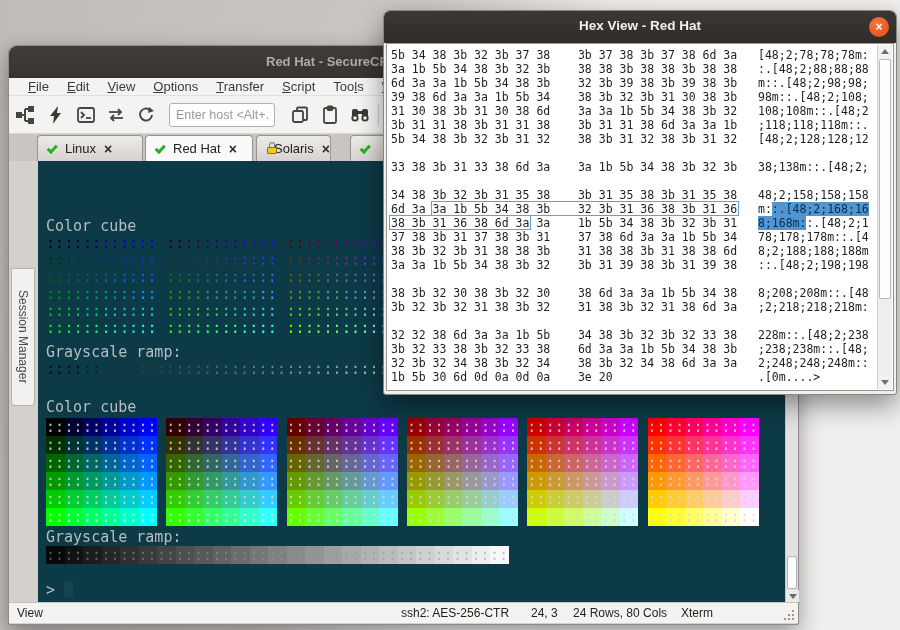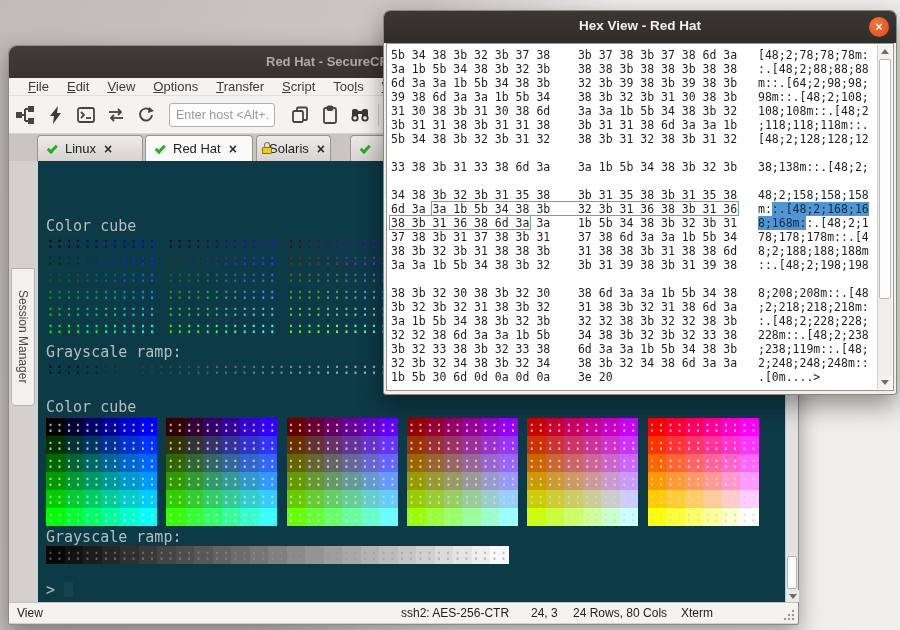--- a/index.html
+++ b/index.html
@@ -797,7 +797,7 @@
     </div>
   <div class="hex-row" style="top: 4px;">5b 34 38 3b 32 3b 37 38    3b 37 38 3b 37 38 6d 3a   <span>[48;2;78;78;78m:</span></div>
       <div class="hex-row" style="top: 18px;">3a 1b 5b 34 38 3b 32 3b    38 38 3b 38 38 3b 38 38   <span>:.[48;2;88;88;88</span></div>
-      <div class="hex-row" style="top: 32px;">6d 3a 3a 1b 5b 34 38 3b    32 3b 39 38 3b 39 38 3b   <span>m::.[64;2;98;98;</span></div>
+      <div class="hex-row" style="top: 32px;">6d 3a 3a 1b 5b 34 38 3b    32 3b 39 38 3b 39 38 3b   <span>m::.[48;2;98;98;</span></div>
       <div class="hex-row" style="top: 46px;">39 38 6d 3a 3a 1b 5b 34    38 3b 32 3b 31 30 38 3b   <span>98m::.[48;2;108;</span></div>
       <div class="hex-row" style="top: 60px;">31 30 38 3b 31 30 38 6d    3a 3a 1b 5b 34 38 3b 32   <span>108;108m::.[48;2</span></div>
       <div class="hex-row" style="top: 74px;">3b 31 31 38 3b 31 31 38    3b 31 31 38 6d 3a 3a 1b   <span>;118;118;118m::.</span></div>

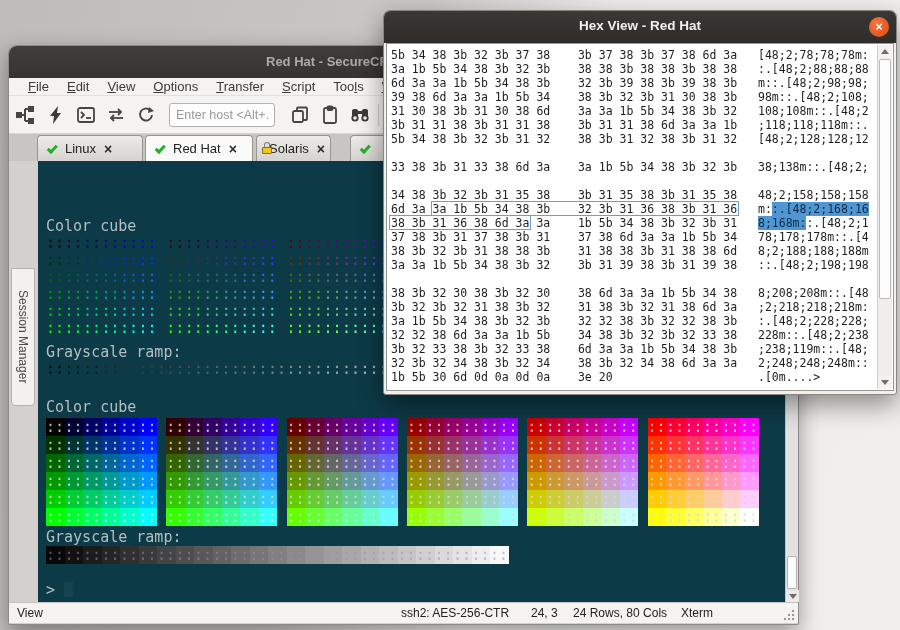--- a/index.html
+++ b/index.html
@@ -219,7 +219,7 @@
         <span class="tab-label">Red Hat</span>
         <span class="tab-close">×</span>
       </div>
-      <div class="tab" style="left: 247px; width: 75px; justify-content: center;">
+      <div class="tab" style="left: 247px; width: 75px;">
         <span class="lock-icon">
           <span class="shackle"></span>
           <span class="lock-body"></span>

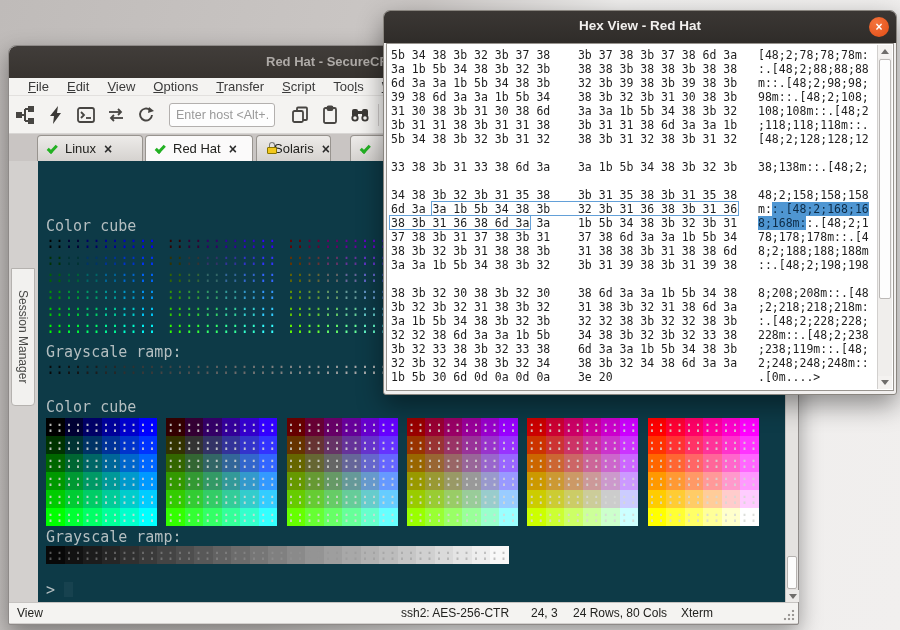--- a/index.html
+++ b/index.html
@@ -811,7 +811,6 @@
       <div class="hex-row" style="top: 214px;">3a 3a 1b 5b 34 38 3b 32    3b 31 39 38 3b 31 39 38   <span>::.[48;2;198;198</span></div>
       <div class="hex-row" style="top: 242px;">38 3b 32 30 38 3b 32 30    38 6d 3a 3a 1b 5b 34 38   <span>8;208;208m::.[48</span></div>
       <div class="hex-row" style="top: 256px;">3b 32 3b 32 31 38 3b 32    31 38 3b 32 31 38 6d 3a   <span>;2;218;218;218m:</span></div>
-      <div class="hex-row" style="top: 270px;">3a 1b 5b 34 38 3b 32 3b    32 32 38 3b 32 32 38 3b   <span>:.[48;2;228;228;</span></div>
       <div class="hex-row" style="top: 284px;">32 32 38 6d 3a 3a 1b 5b    34 38 3b 32 3b 32 33 38   <span>228m::.[48;2;238</span></div>
       <div class="hex-row" style="top: 298px;">3b 32 33 38 3b 32 33 38    6d 3a 3a 1b 5b 34 38 3b   <span>;238;119m::.[48;</span></div>
       <div class="hex-row" style="top: 312px;">32 3b 32 34 38 3b 32 34    38 3b 32 34 38 6d 3a 3a   <span>2;248;248;248m::</span></div>

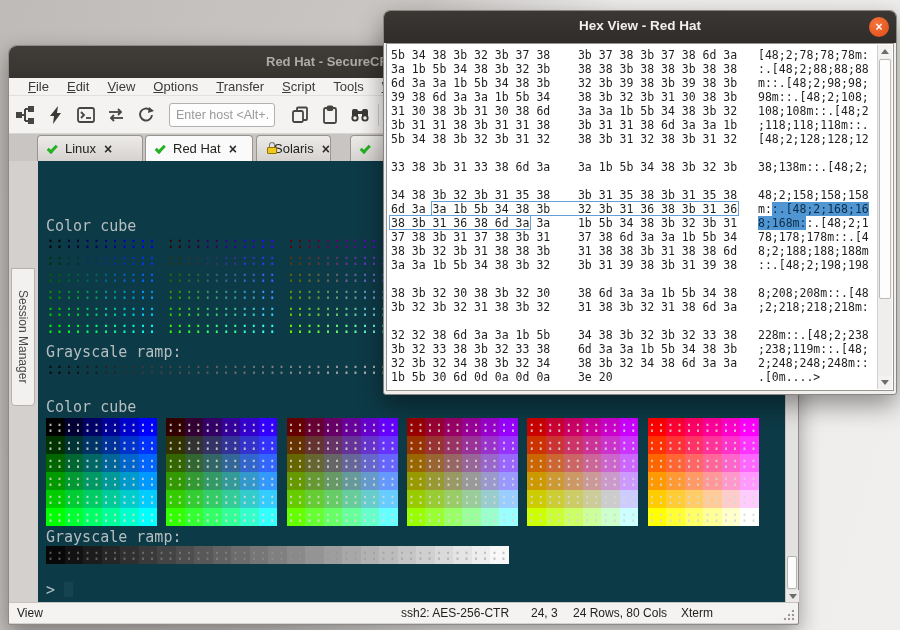--- a/index.html
+++ b/index.html
@@ -812,7 +812,7 @@
       <div class="hex-row" style="top: 242px;">38 3b 32 30 38 3b 32 30    38 6d 3a 3a 1b 5b 34 38   <span>8;208;208m::.[48</span></div>
       <div class="hex-row" style="top: 256px;">3b 32 3b 32 31 38 3b 32    31 38 3b 32 31 38 6d 3a   <span>;2;218;218;218m:</span></div>
       <div class="hex-row" style="top: 284px;">32 32 38 6d 3a 3a 1b 5b    34 38 3b 32 3b 32 33 38   <span>228m::.[48;2;238</span></div>
-      <div class="hex-row" style="top: 298px;">3b 32 33 38 3b 32 33 38    6d 3a 3a 1b 5b 34 38 3b   <span>;238;119m::.[48;</span></div>
+      <div class="hex-row" style="top: 298px;">3b 32 33 38 3b 32 33 38    6d 3a 3a 1b 5b 34 38 3b   <span>;238;238m::.[48;</span></div>
       <div class="hex-row" style="top: 312px;">32 3b 32 34 38 3b 32 34    38 3b 32 34 38 6d 3a 3a   <span>2;248;248;248m::</span></div>
       <div class="hex-row" style="top: 326px;">1b 5b 30 6d 0d 0a 0d 0a    3e 20                     <span>.[0m....&gt; </span></div>
       <div class="hex-sel-outline" style="left: 43.52px; width: 308.48px; top: 157px; height: 14.5px;"></div>

